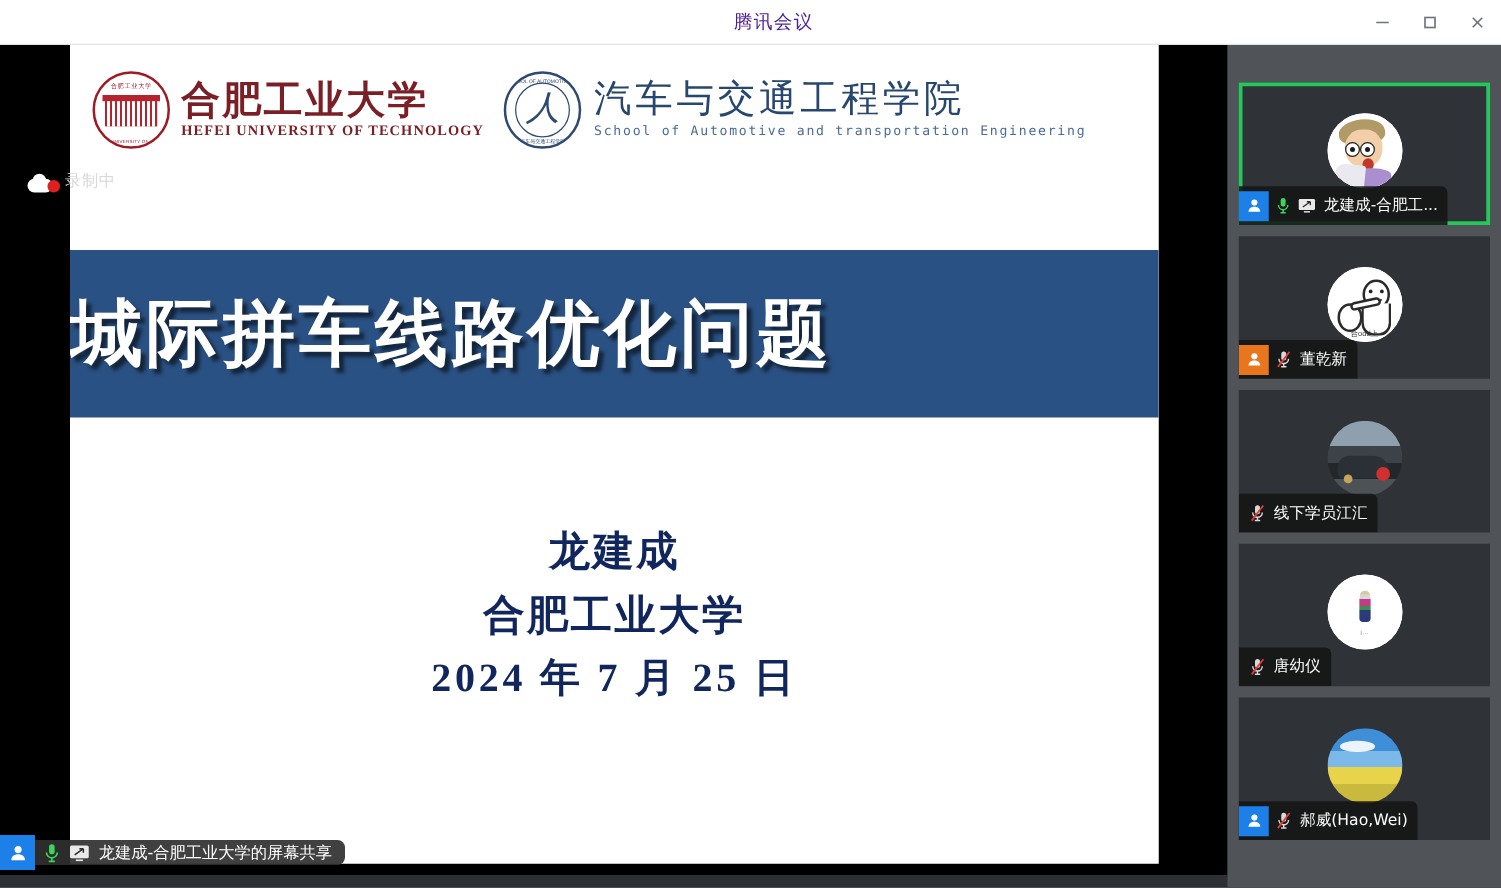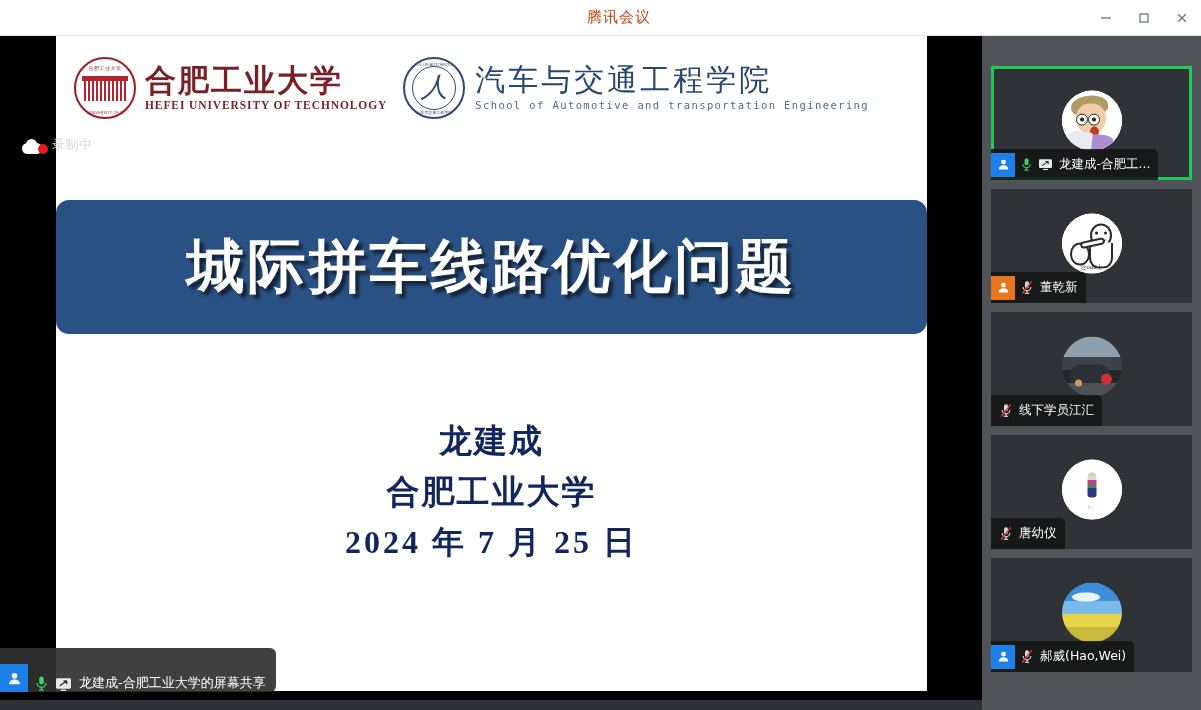--- a/index.html
+++ b/index.html
@@ -34,7 +34,7 @@
   }
   .titlebar-title {
     font-size: 15px;
-    color: #c2410c;
+    color: #4c1d95;
     letter-spacing: 1px;
     font-family: "DejaVu Sans", "Liberation Sans", sans-serif;
     margin-left: 37px;

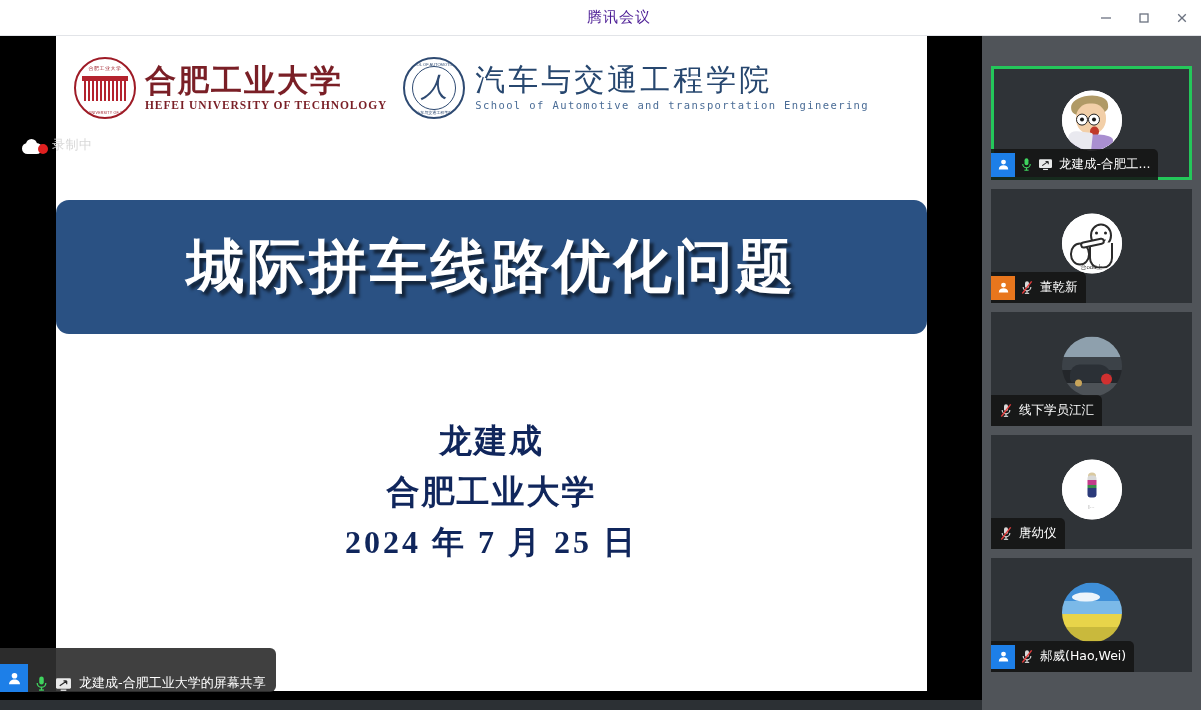--- a/index.html
+++ b/index.html
@@ -205,8 +205,6 @@
     background: #2a5183;
     display: flex;
     align-items: center;
-    justify-content: center;
-    border-radius: 13px;
   }
   .title-banner-text {
     font-size: 58px;

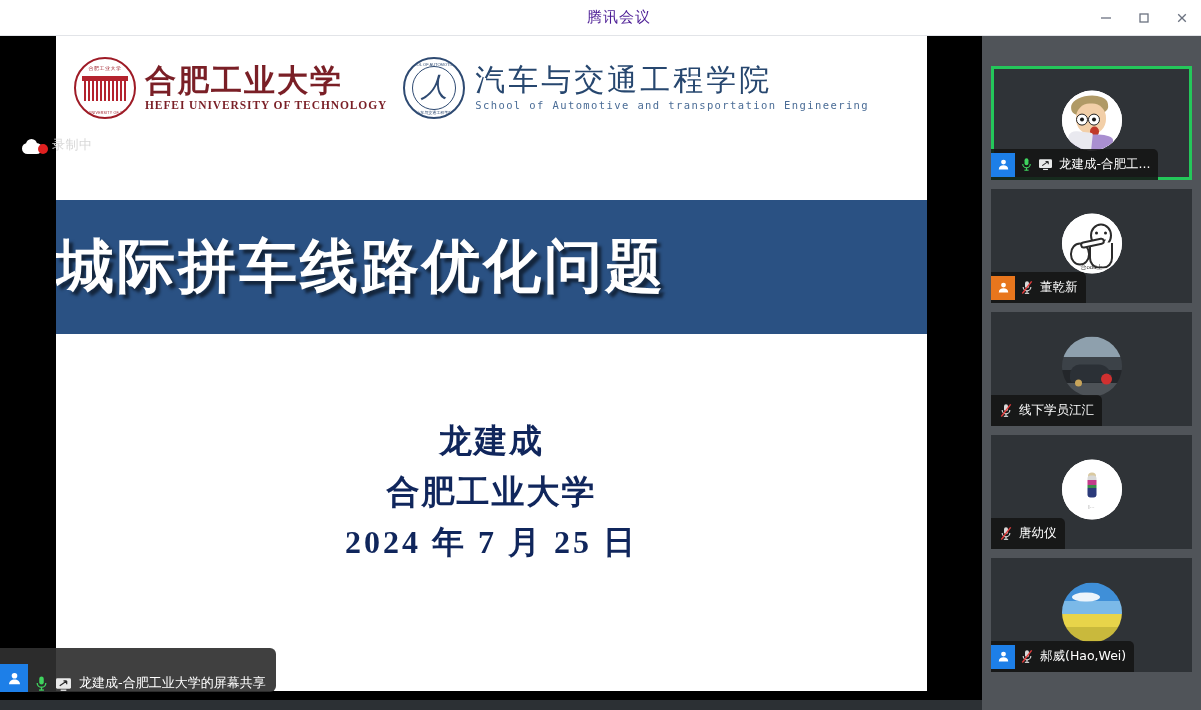--- a/index.html
+++ b/index.html
@@ -288,9 +288,9 @@
   .presenter-label {
     position: absolute;
     left: 0; bottom: 8px;
-    height: 44px;
+    height: 20px;
     display: flex;
-    align-items: flex-end;
+    align-items: center;
     background: rgba(48,48,48,.92);
     border-radius: 0 6px 6px 0;
     padding-right: 10px;

